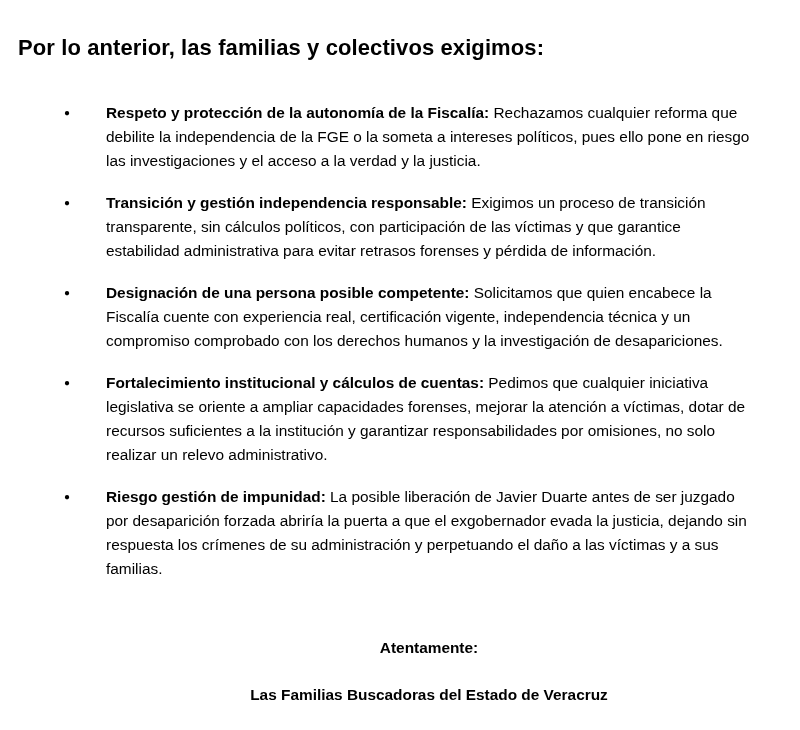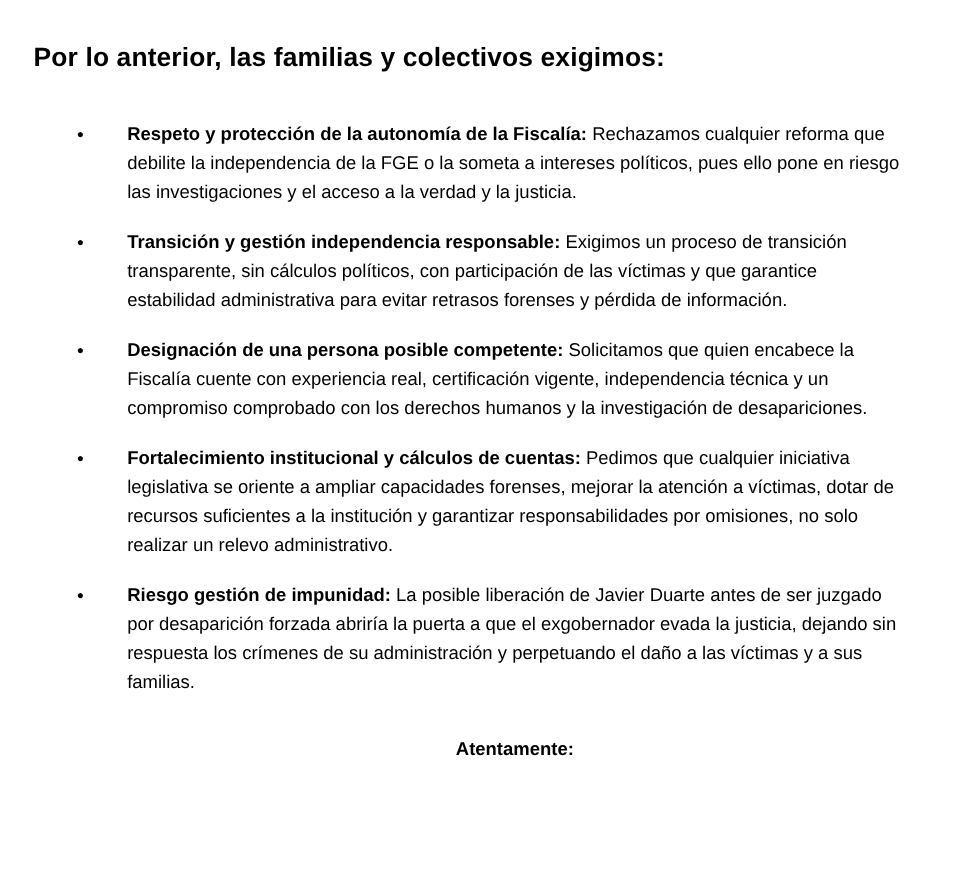--- a/index.html
+++ b/index.html
@@ -21,7 +21,7 @@
     box-sizing: border-box;
   }
   .doc-title {
-    margin: 35px 40px 0 28px;
+    margin: 35px 40px 0 18px;
     font-size: 22px;
     font-weight: bold;
     line-height: 26px;

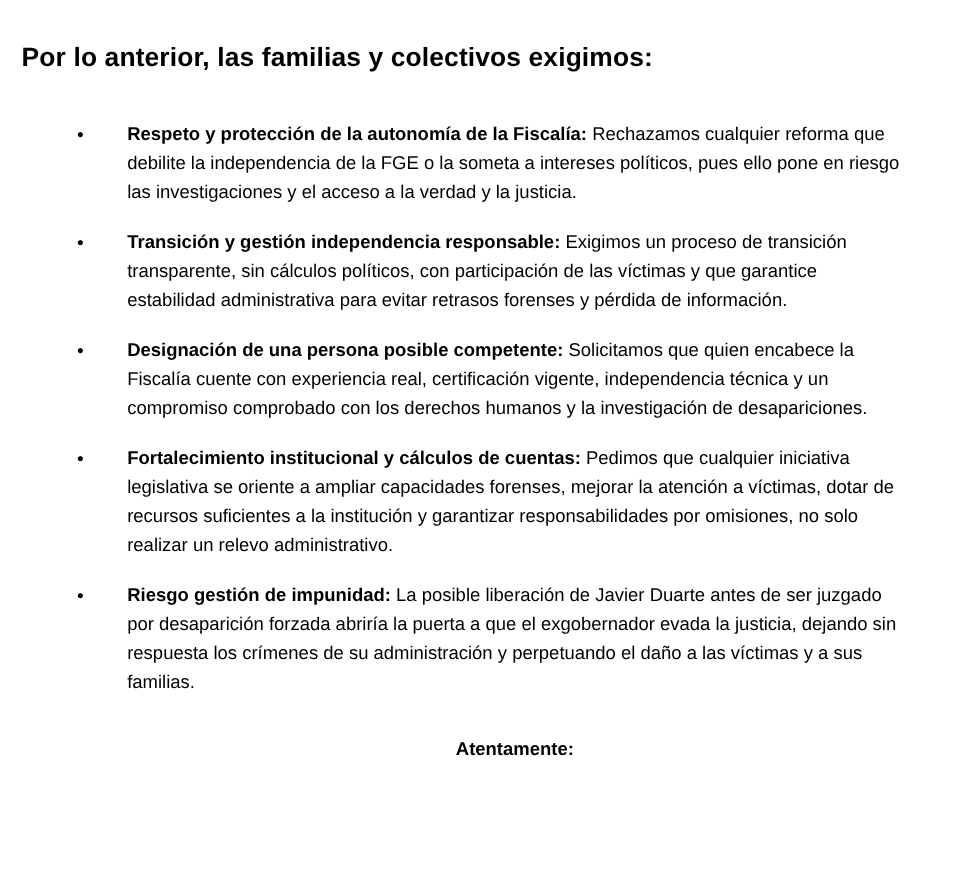--- a/index.html
+++ b/index.html
@@ -65,7 +65,7 @@
     margin: 0;
   }
   .closing .salutation {
-    margin-top: 32px;
+    margin-top: 55px;
   }
   .closing .signature {
     margin-top: 23px;

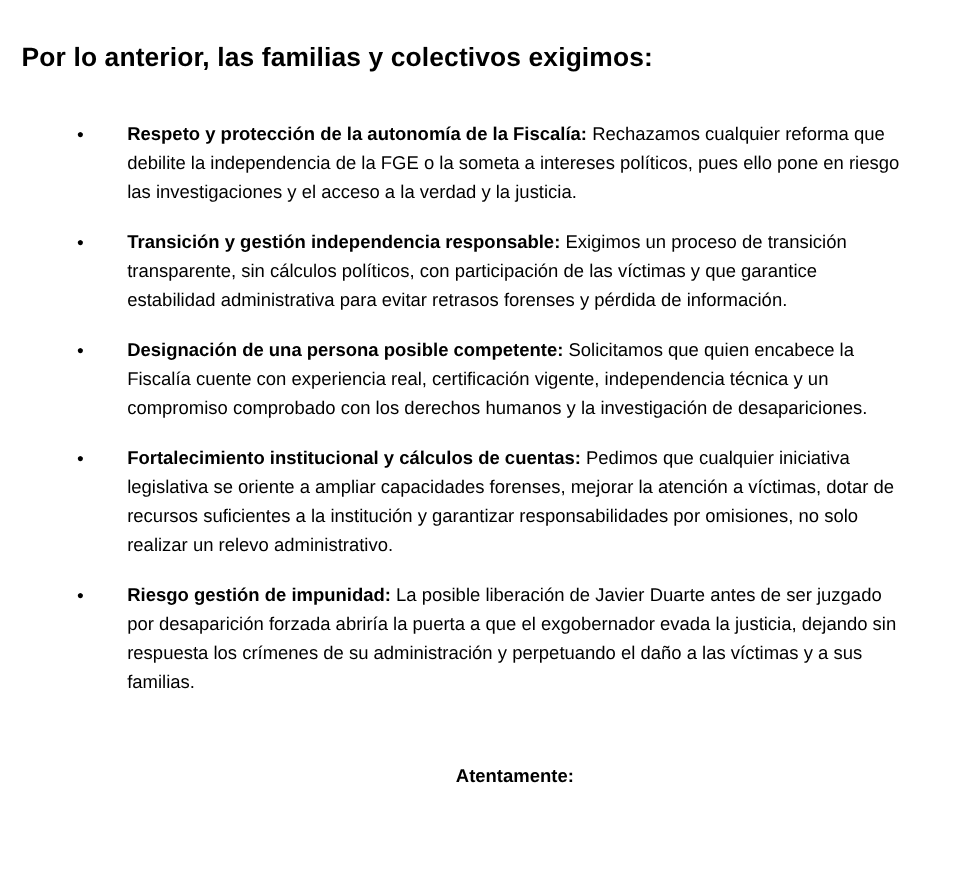--- a/index.html
+++ b/index.html
@@ -124,6 +124,7 @@
 
   <div class="closing">
     <p class="salutation">Atentamente:</p>
+    <p class="signature">Las Familias Buscadoras del Estado de Veracruz</p>
   </div>
 
 </div>

